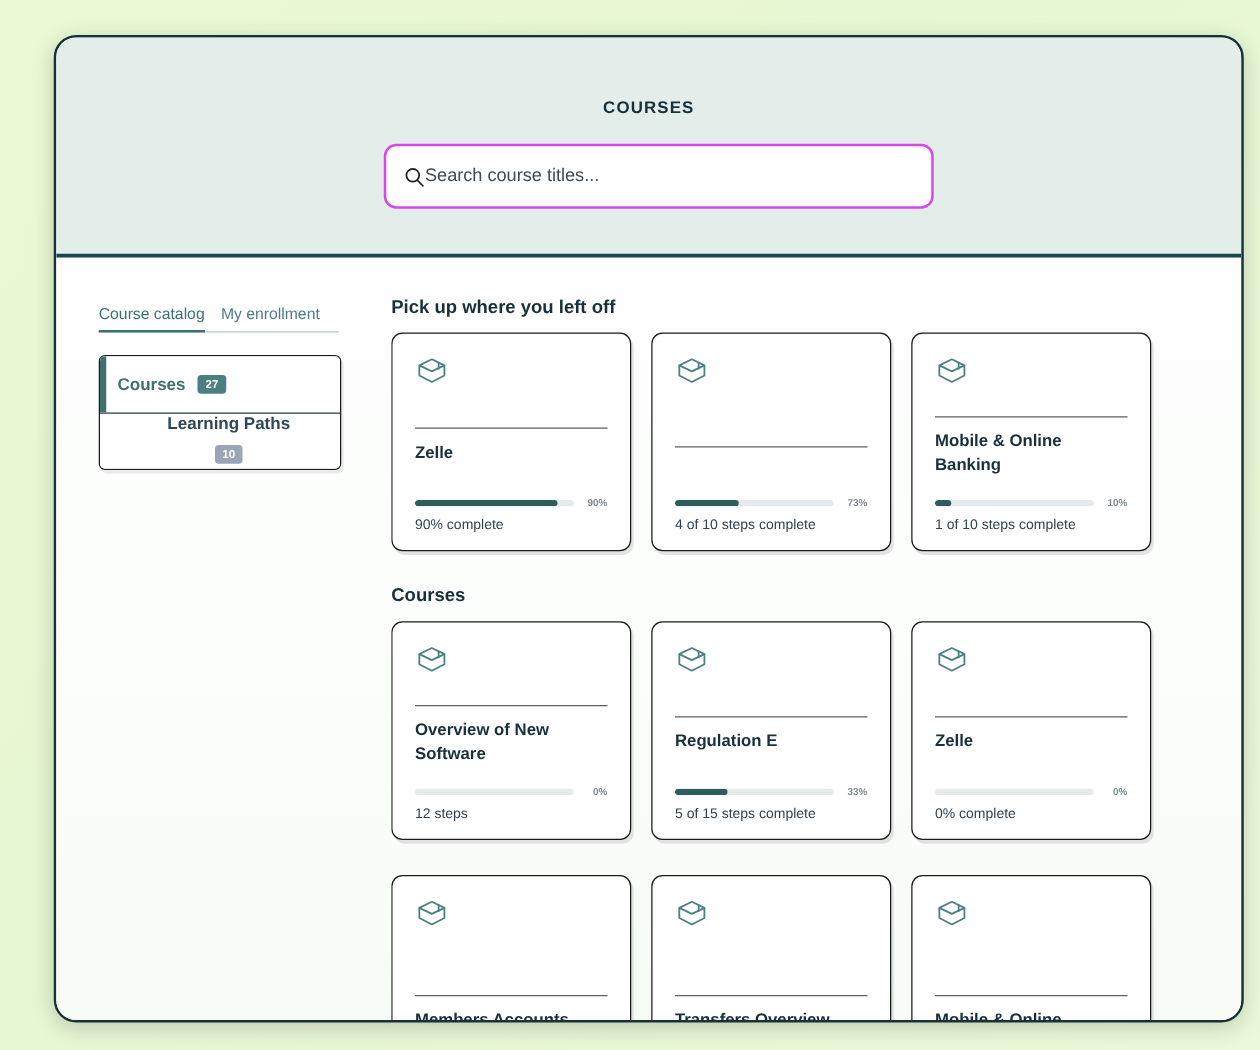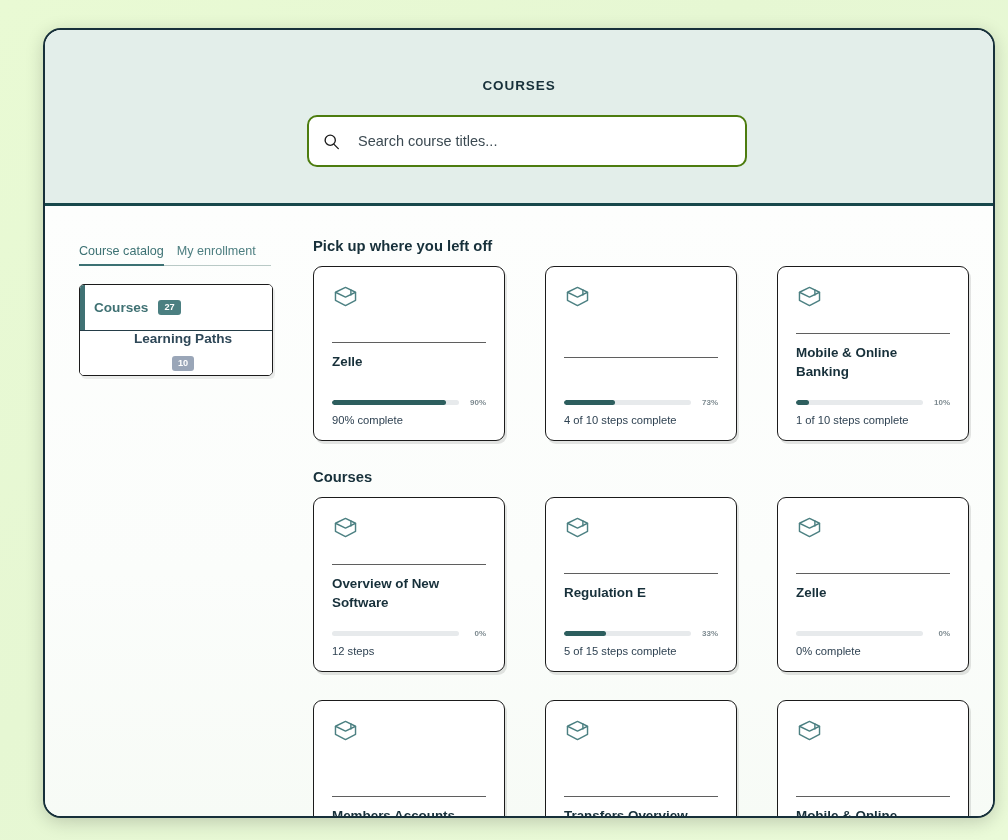--- a/index.html
+++ b/index.html
@@ -54,12 +54,12 @@
     width: 440px;
     height: 52px;
     background: #ffffff;
-    border: 2px solid #4d7c0f;
+    border: 2px solid #d946ef;
     border-radius: 10px;
     display: flex;
     align-items: center;
     padding: 0 14px;
-    gap: 18px;
+    gap: 0;
   }
 
   #search-wrap svg { flex: 0 0 auto; display: block; }

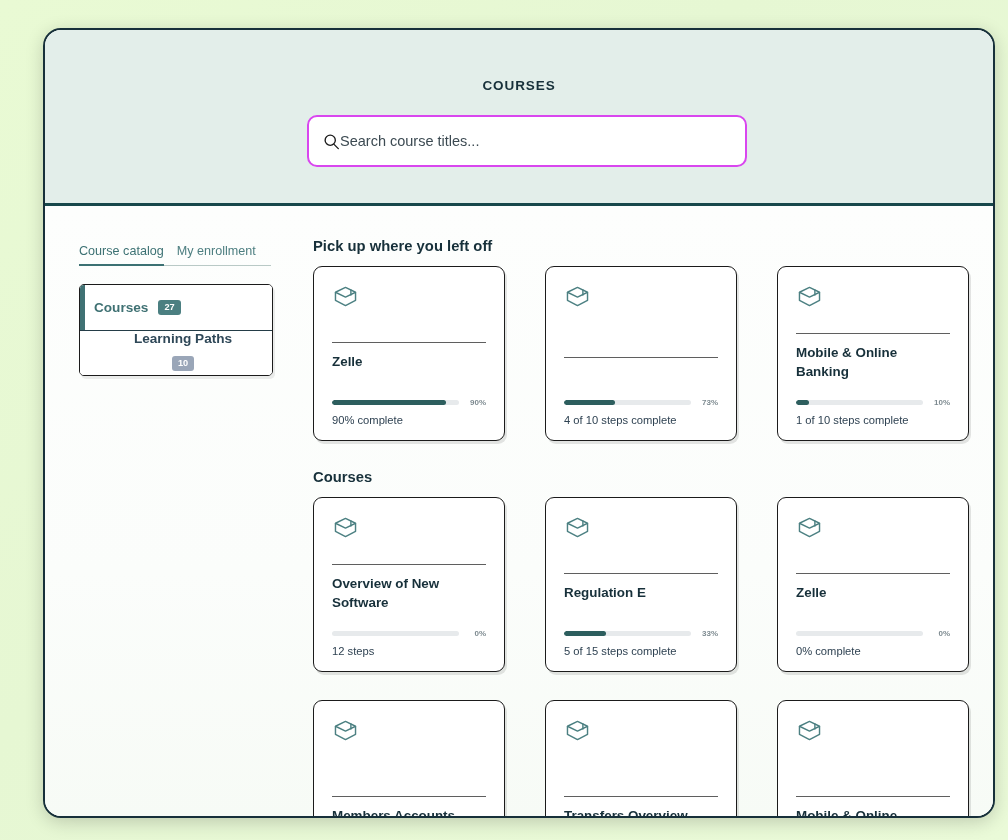--- a/index.html
+++ b/index.html
@@ -185,7 +185,7 @@
   .card-grid {
     display: grid;
     grid-template-columns: repeat(3, 192px);
-    gap: 40px;
+    gap: 16px;
     margin-bottom: 28px;
   }
 

